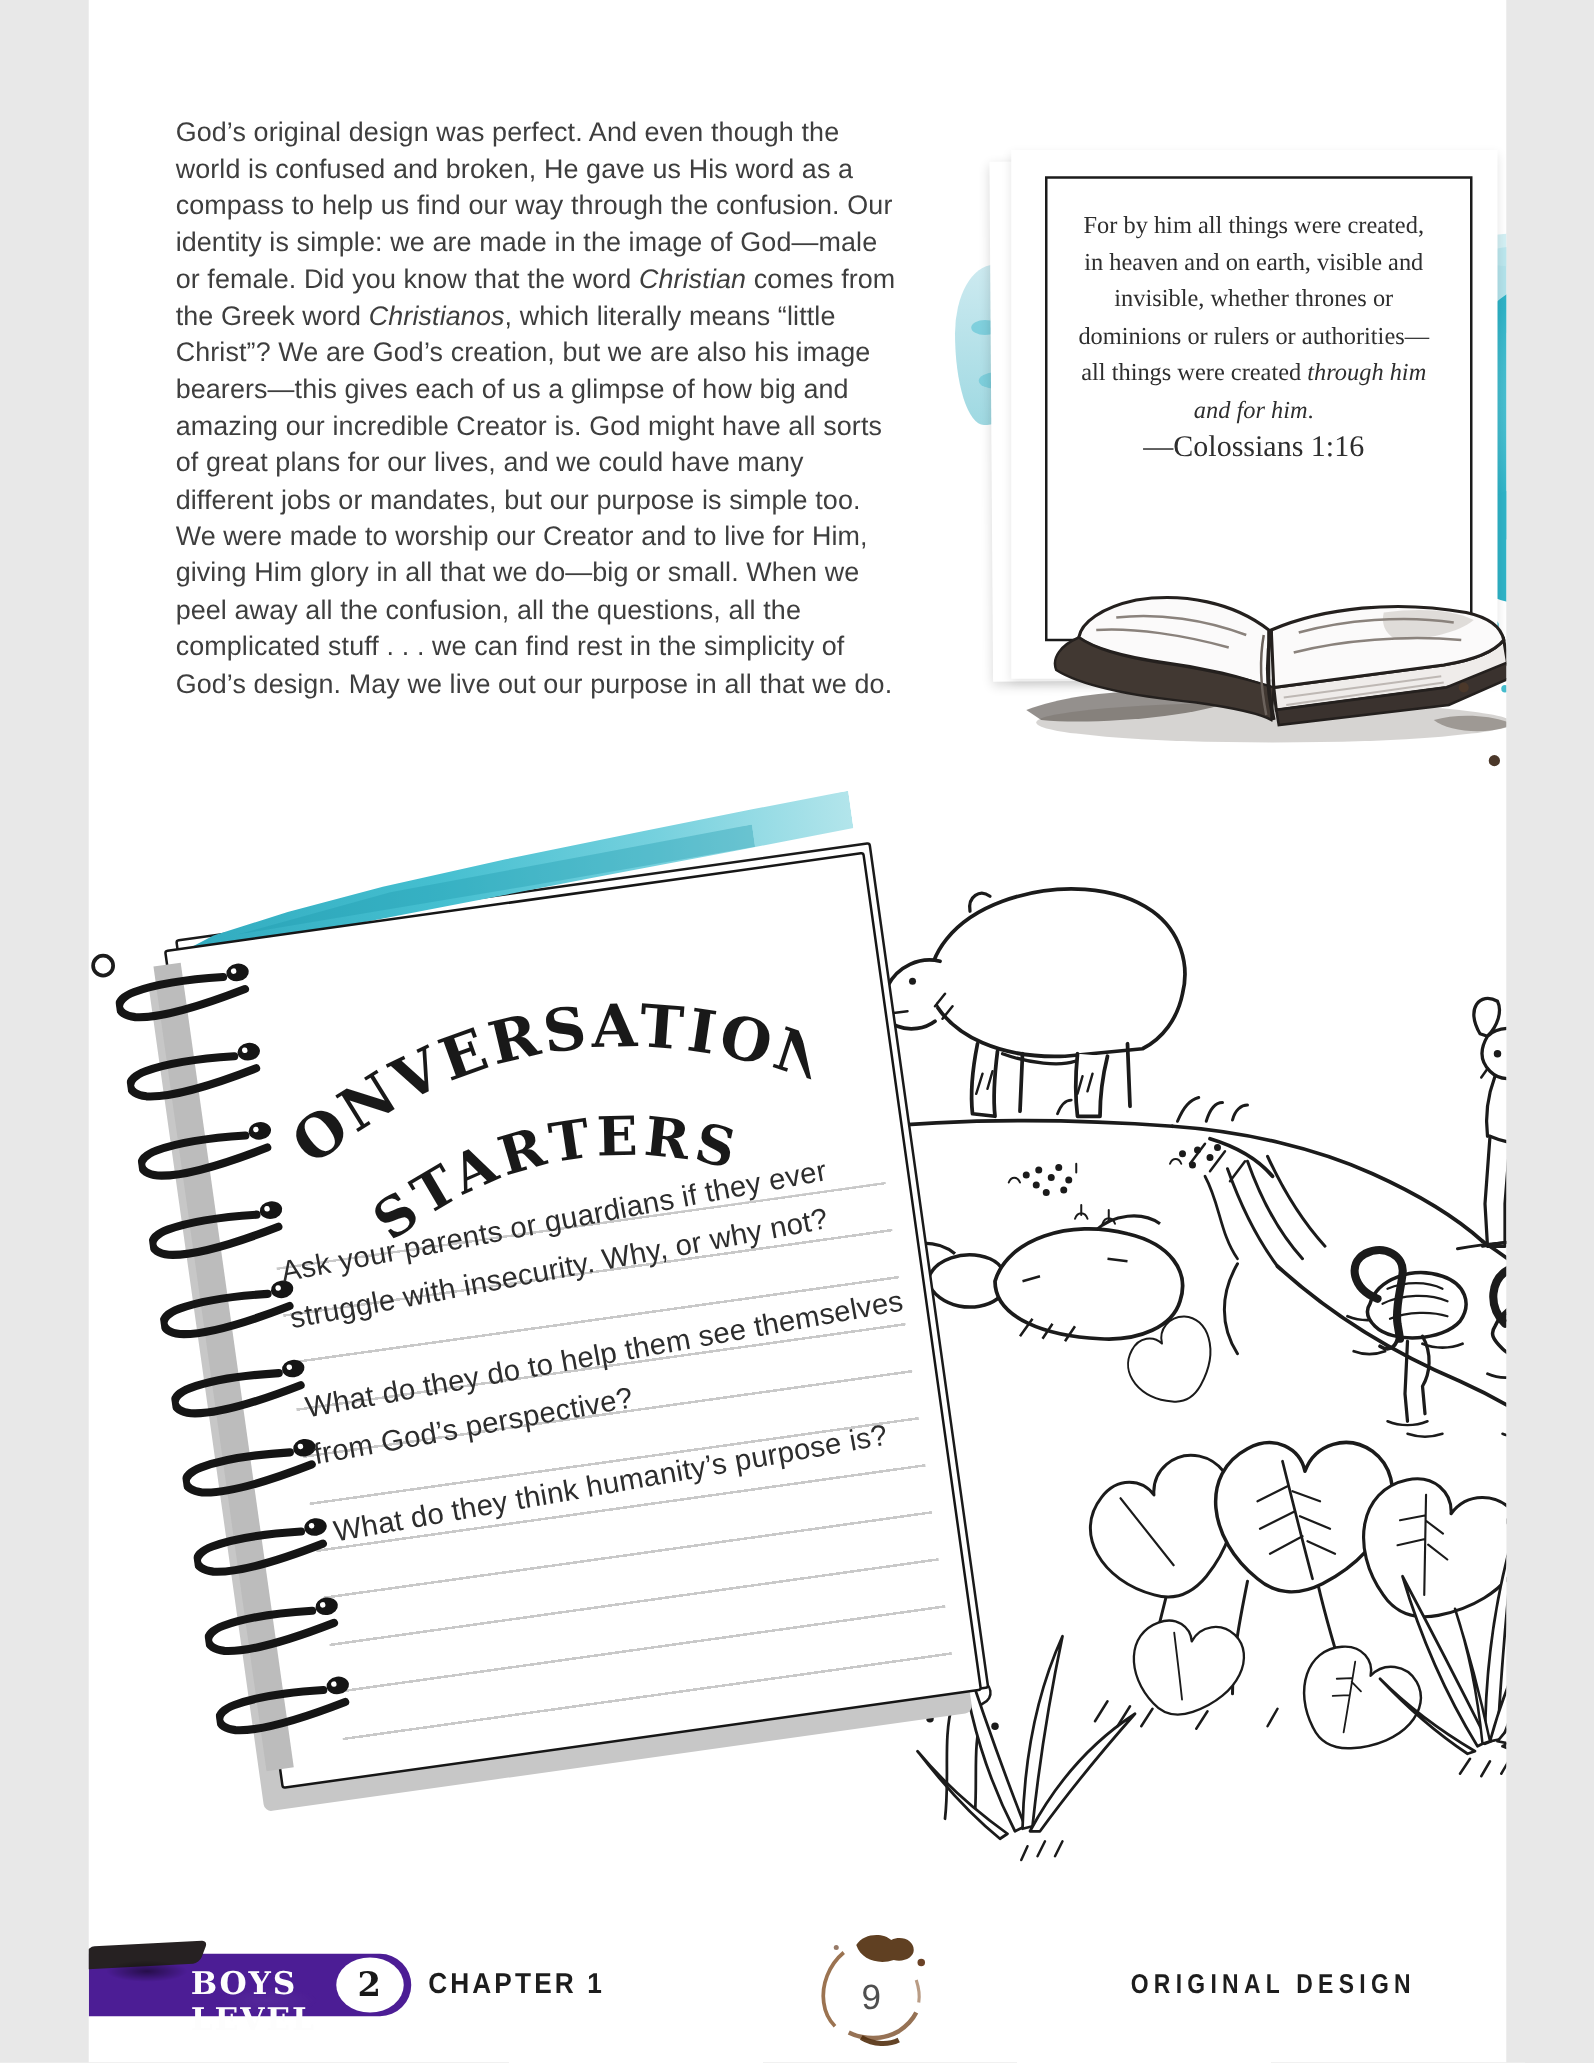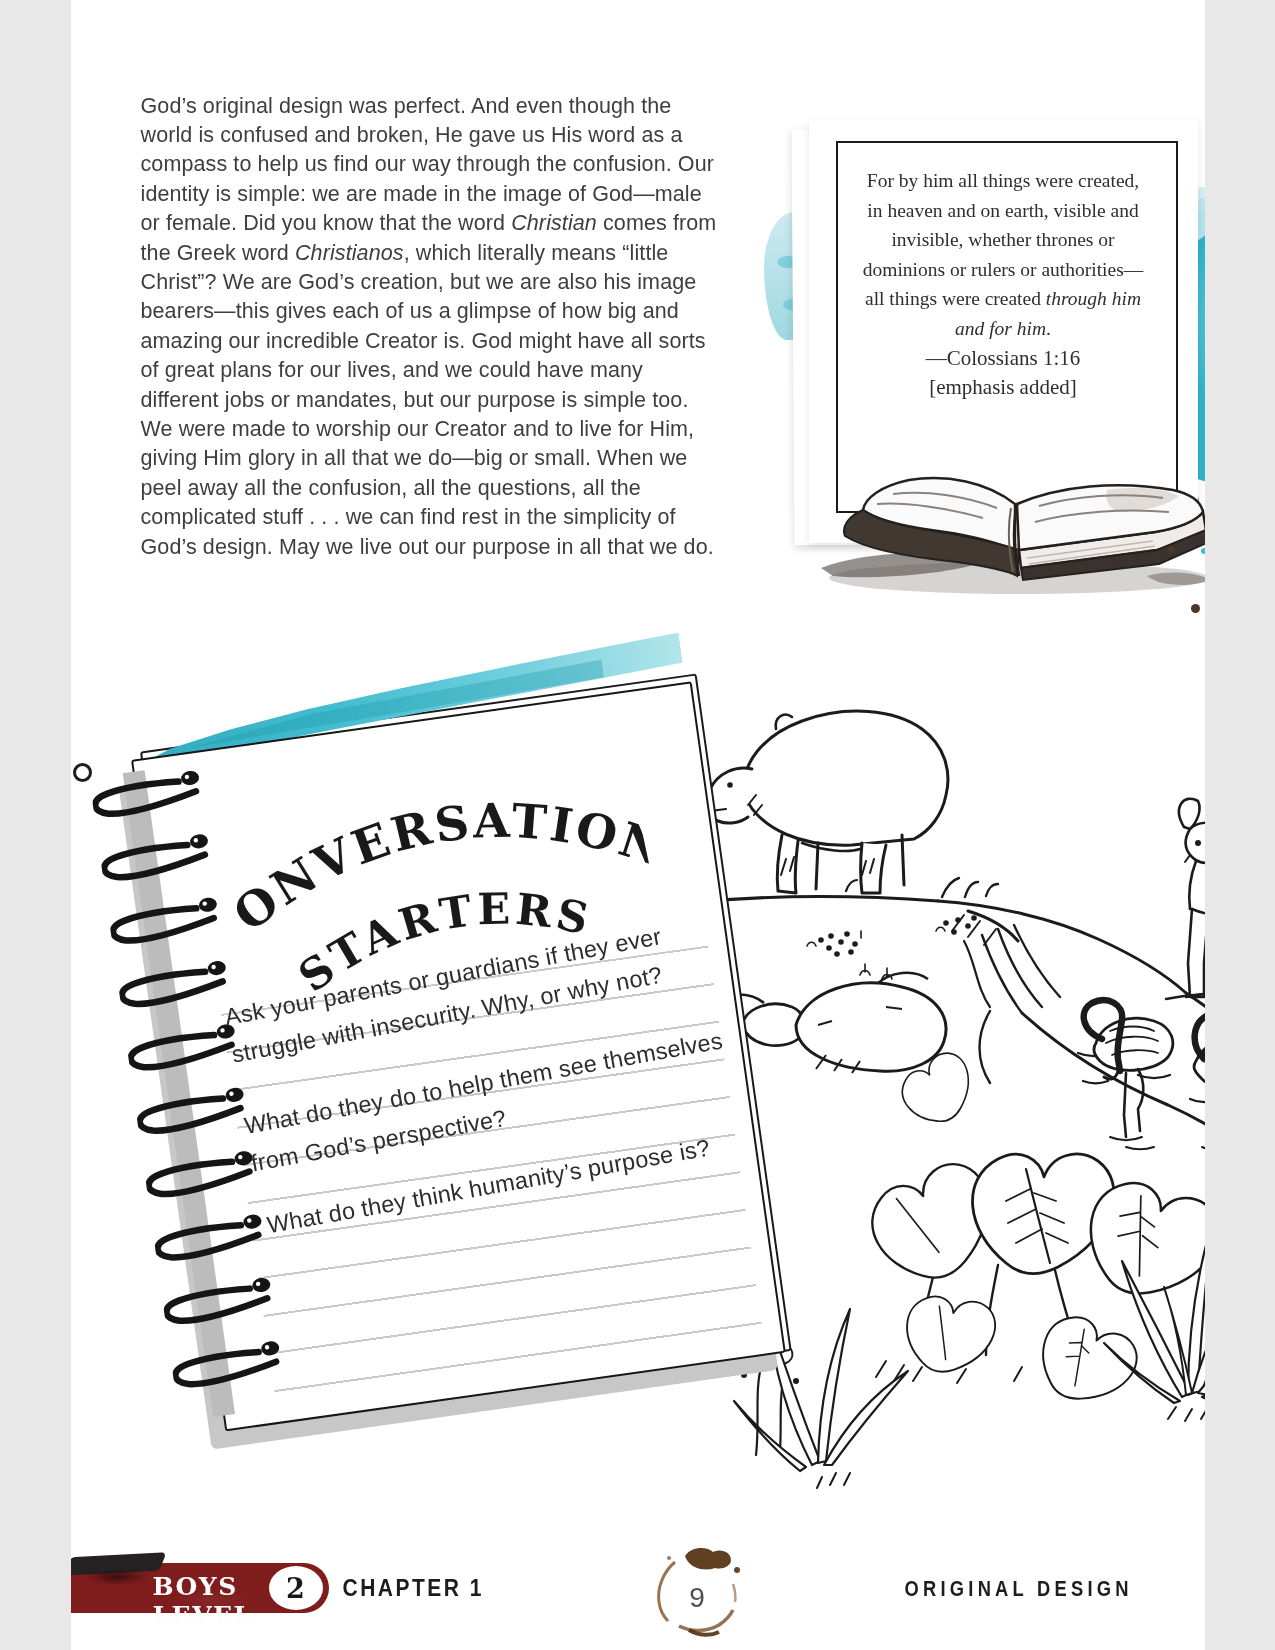--- a/index.html
+++ b/index.html
@@ -19,7 +19,7 @@
   .quote-text{position:absolute;left:0;right:0;top:46px;margin:0 auto;width:292px;text-align:center;
               font-size:19.5px;line-height:29.6px;color:#2e2e2e;}
   .quote-text i{font-style:italic;}
-  .quote-attr,.quote-note{text-align:center;font-size:21px;line-height:29.6px;color:#2e2e2e;}
+  .quote-attr,.quote-note{text-align:center;font-size:24px;line-height:29.6px;color:#2e2e2e;}
   
   .blob{position:absolute;}
   .dot{position:absolute;border-radius:50%;}

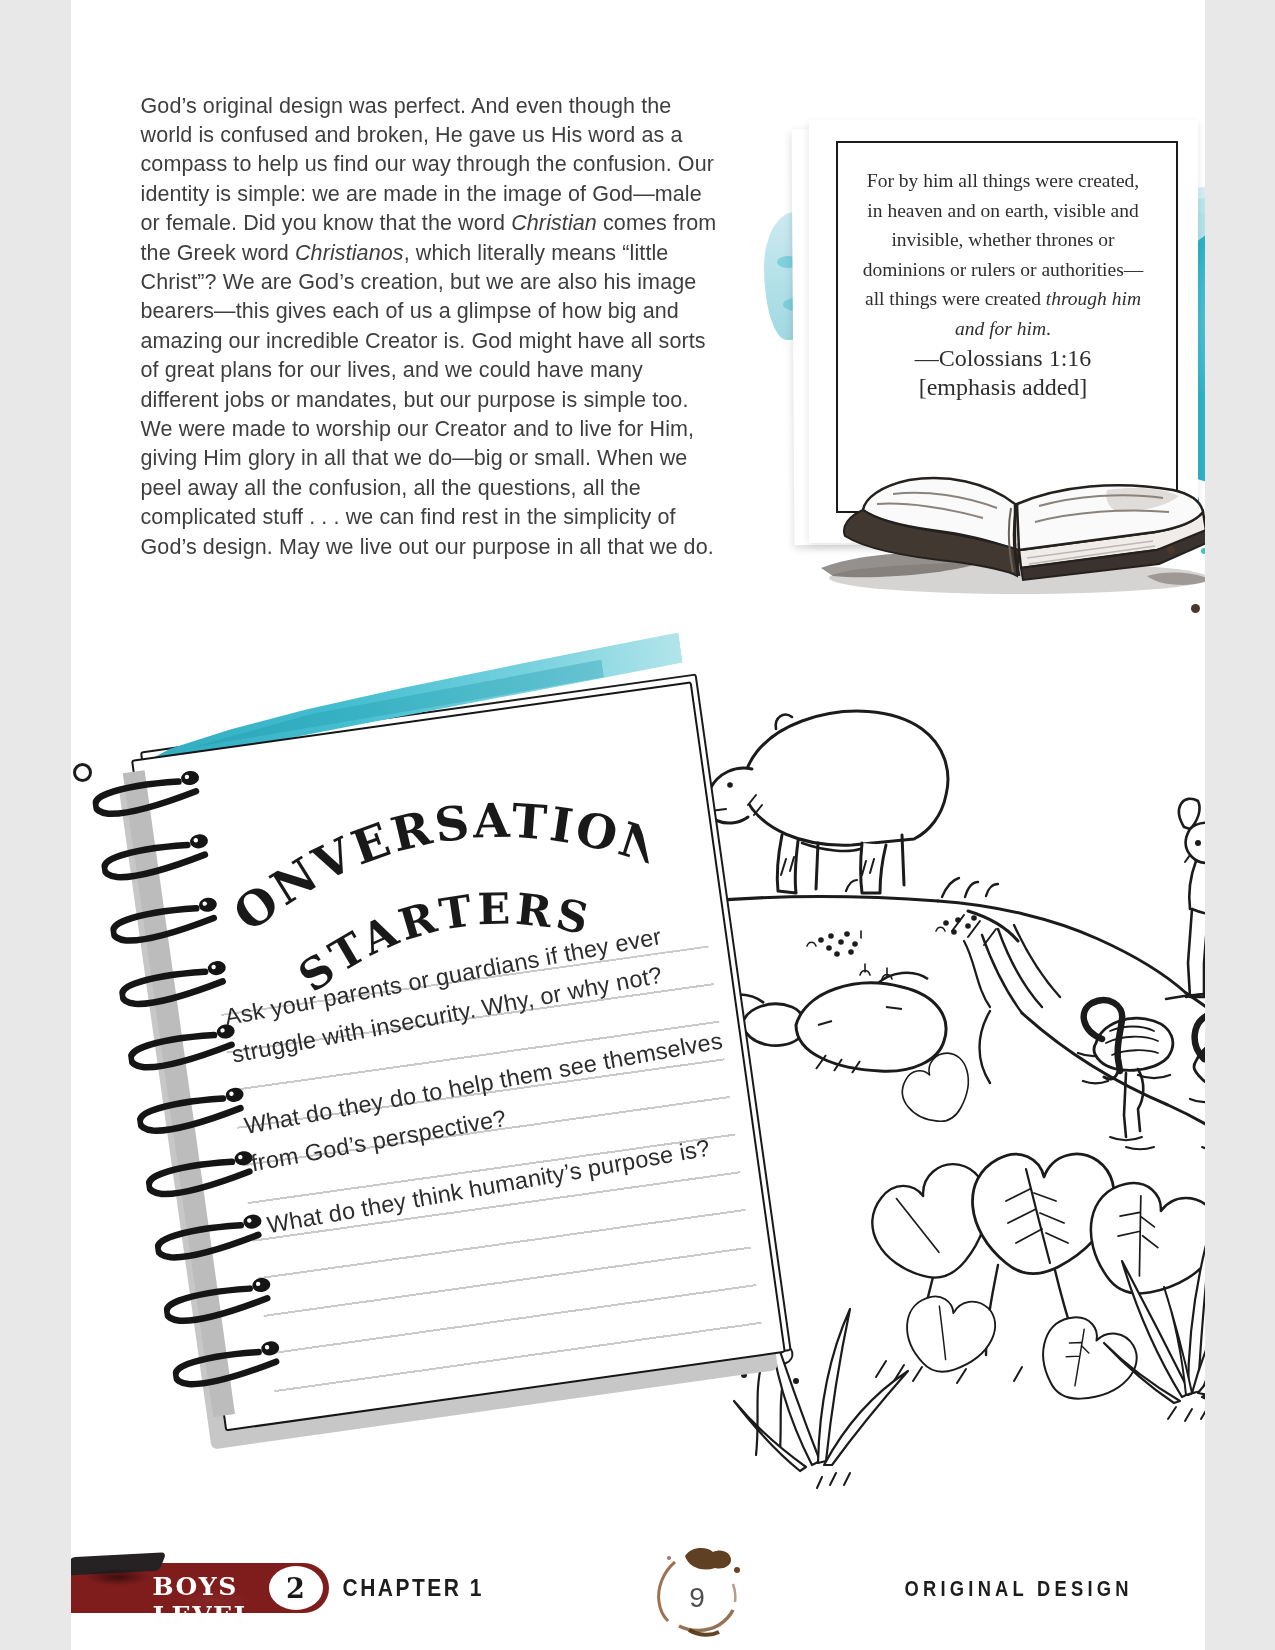--- a/index.html
+++ b/index.html
@@ -112,7 +112,6 @@
       <div class="quote-text">
         <span><span>For by him all things were created, in heaven and on earth, visible and invisible, whether thrones or dominions or rulers or authorities—all things were created </span><i>through him and for him</i><span>.</span></span>
         <div class="quote-attr">—Colossians 1:16</div>
-        <div class="quote-note">[emphasis added]</div>
       </div>
     </div>
   </div>

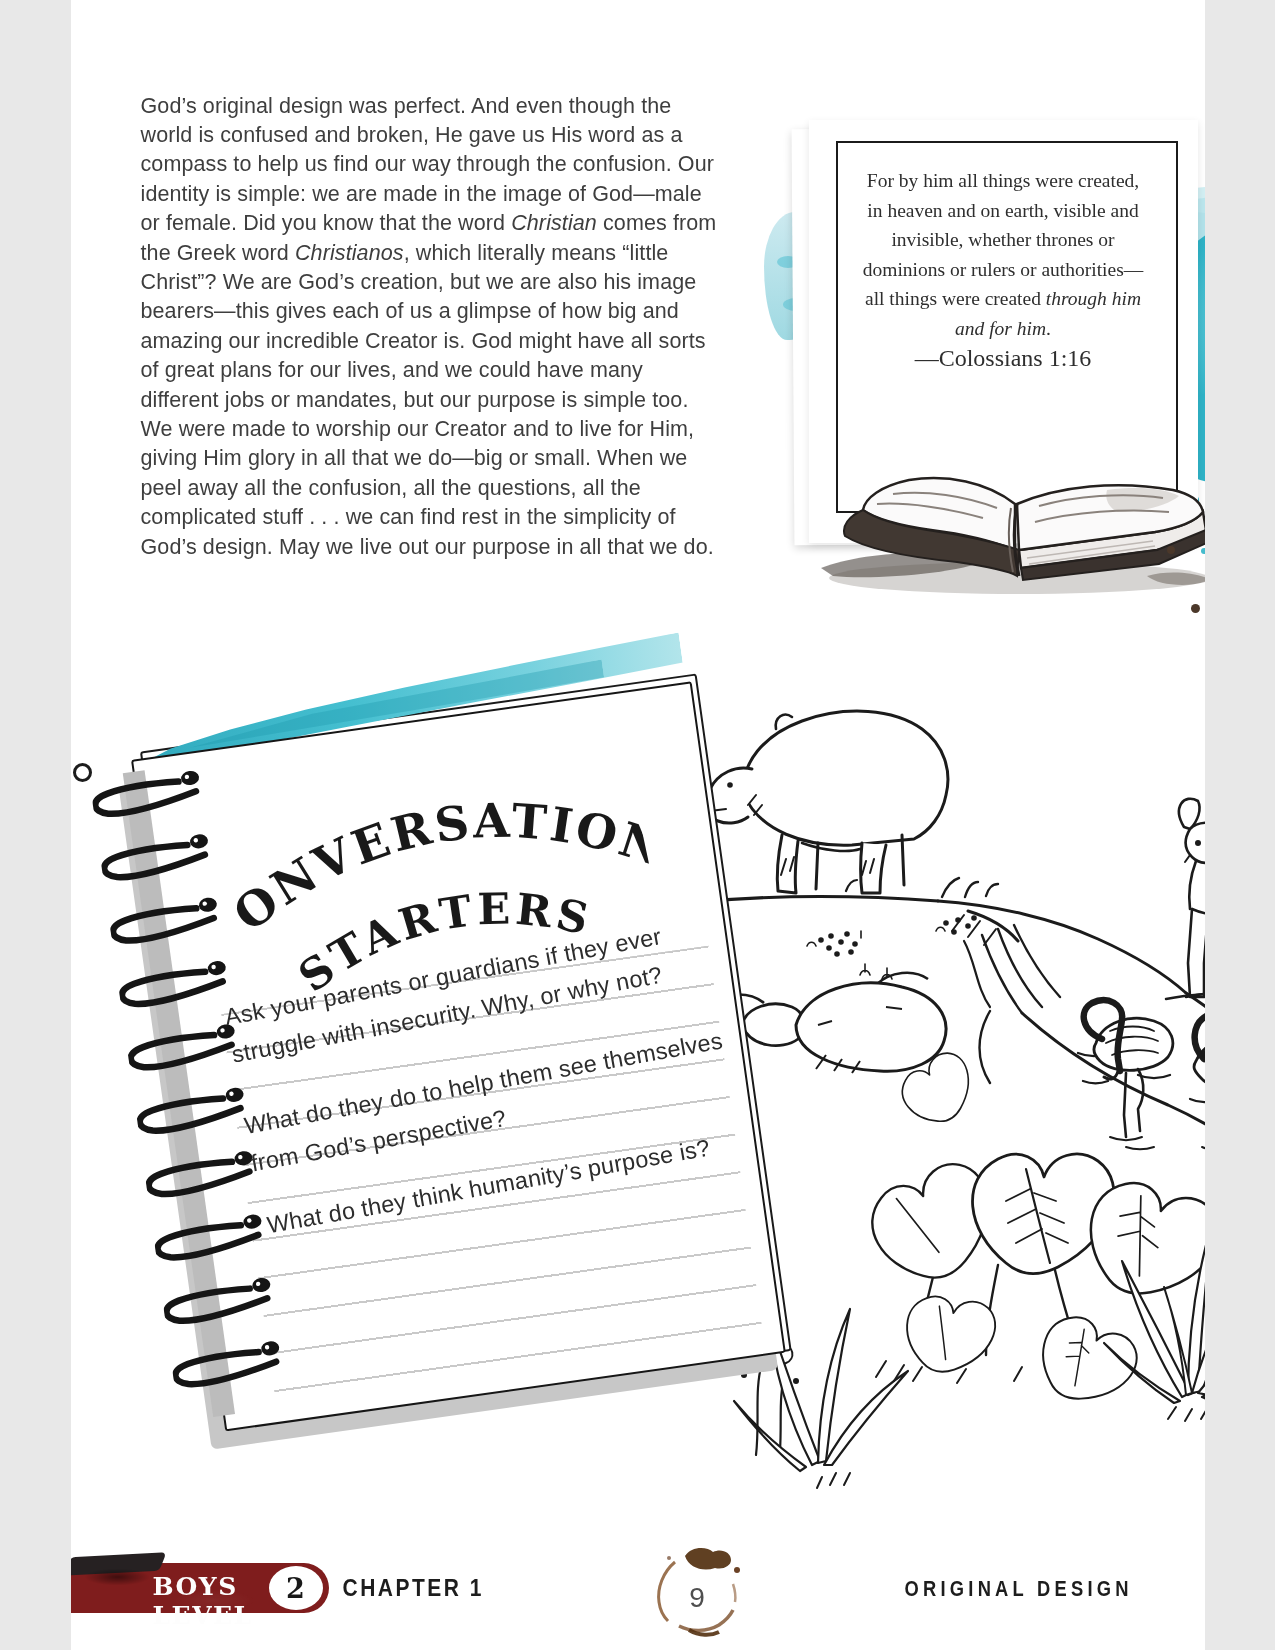--- a/index.html
+++ b/index.html
@@ -50,7 +50,7 @@
   .scene{position:absolute;left:575px;top:645px;width:700px;height:880px;z-index:1;}
   .book-svg{position:absolute;left:736px;top:446px;width:424px;height:172px;z-index:4;}
   
-  .footer-banner{position:absolute;left:0;top:1563px;width:258px;height:50px;background:#7f1d1d;
+  .footer-banner{position:absolute;left:0;top:1563px;width:258px;height:50px;background:#4c1d95;
                  border-radius:0 26px 26px 0;z-index:5;}
   .footer-banner::before{content:"";position:absolute;left:-4px;top:-8px;width:96px;height:18px;
                  background:#262122;transform:rotate(-3deg) skewX(-24deg);border-radius:5px;}

